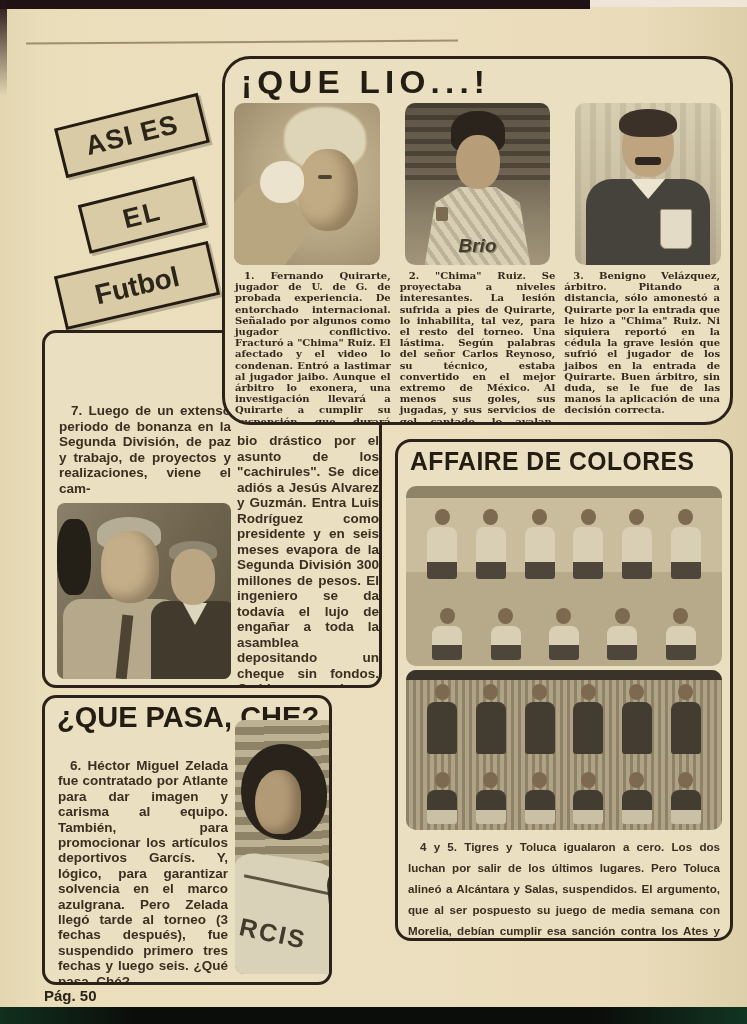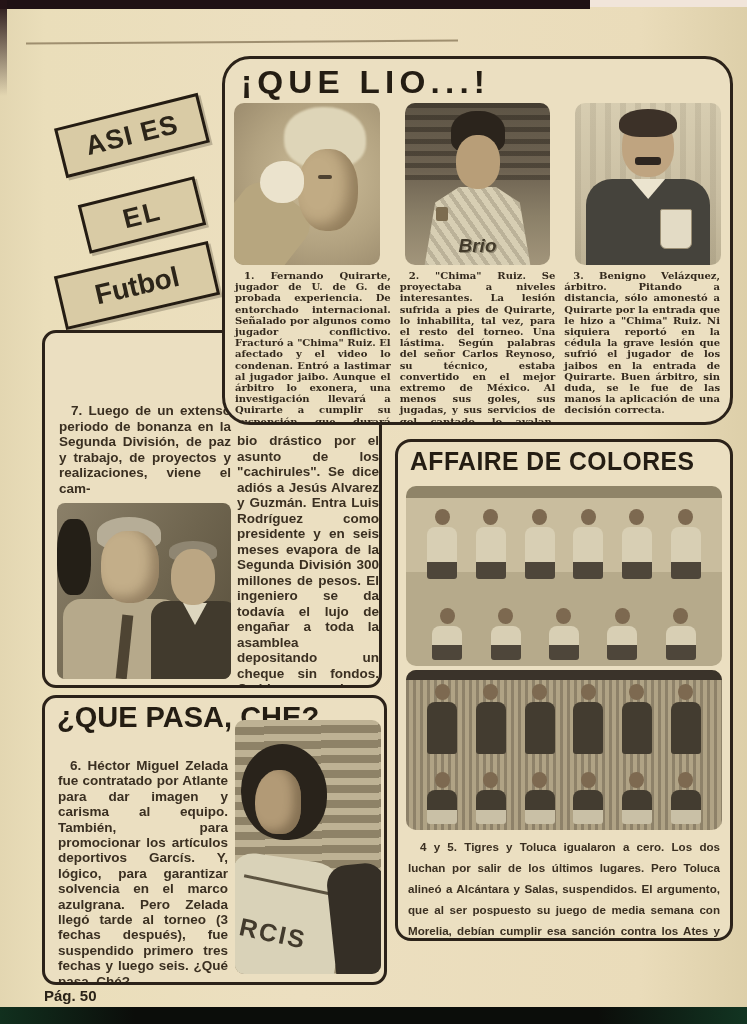--- a/index.html
+++ b/index.html
@@ -21,7 +21,7 @@
   .b-quelio{left:222px;top:56px;width:511px;height:369px;z-index:3;border-radius:28px;}
   .b-volo{left:42px;top:330px;width:340px;height:358px;z-index:1;border-radius:14px;}
   .b-affaire{left:395px;top:432px;width:338px;height:502px;z-index:2;margin-top:7px;}
-  .b-quepasa{left:42px;top:695px;width:345px;height:290px;z-index:1;border-radius:14px;}
+  .b-quepasa{left:42px;top:695px;width:290px;height:290px;z-index:1;border-radius:14px;}
 
   .headline{font-weight:bold;color:#241d13;line-height:1;white-space:nowrap;}
   .h-quelio{margin:7px 0 5px 16px;font-size:32px;letter-spacing:5px;transform:scaleX(1.04);transform-origin:left;}

